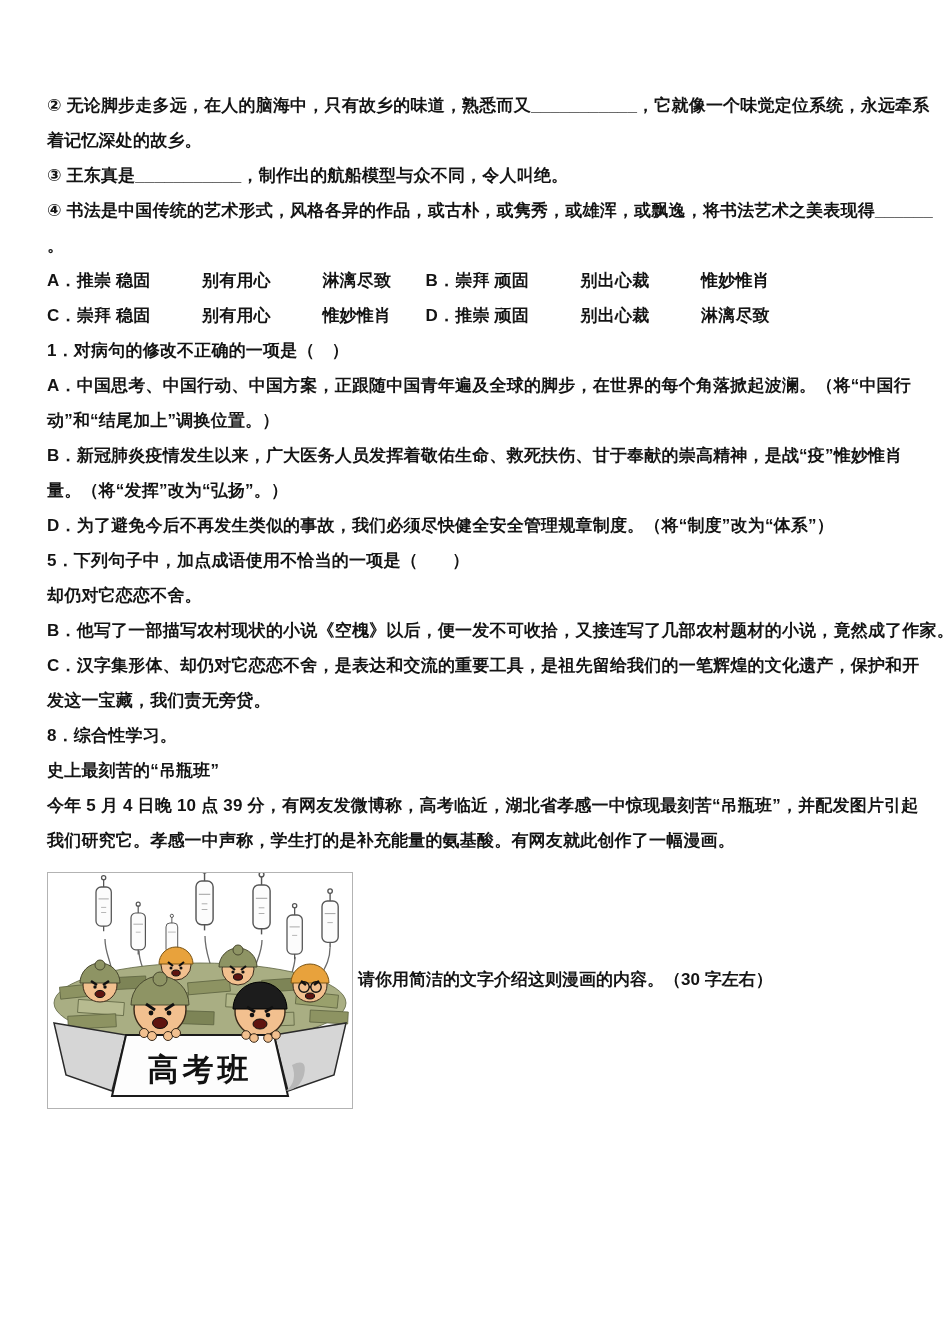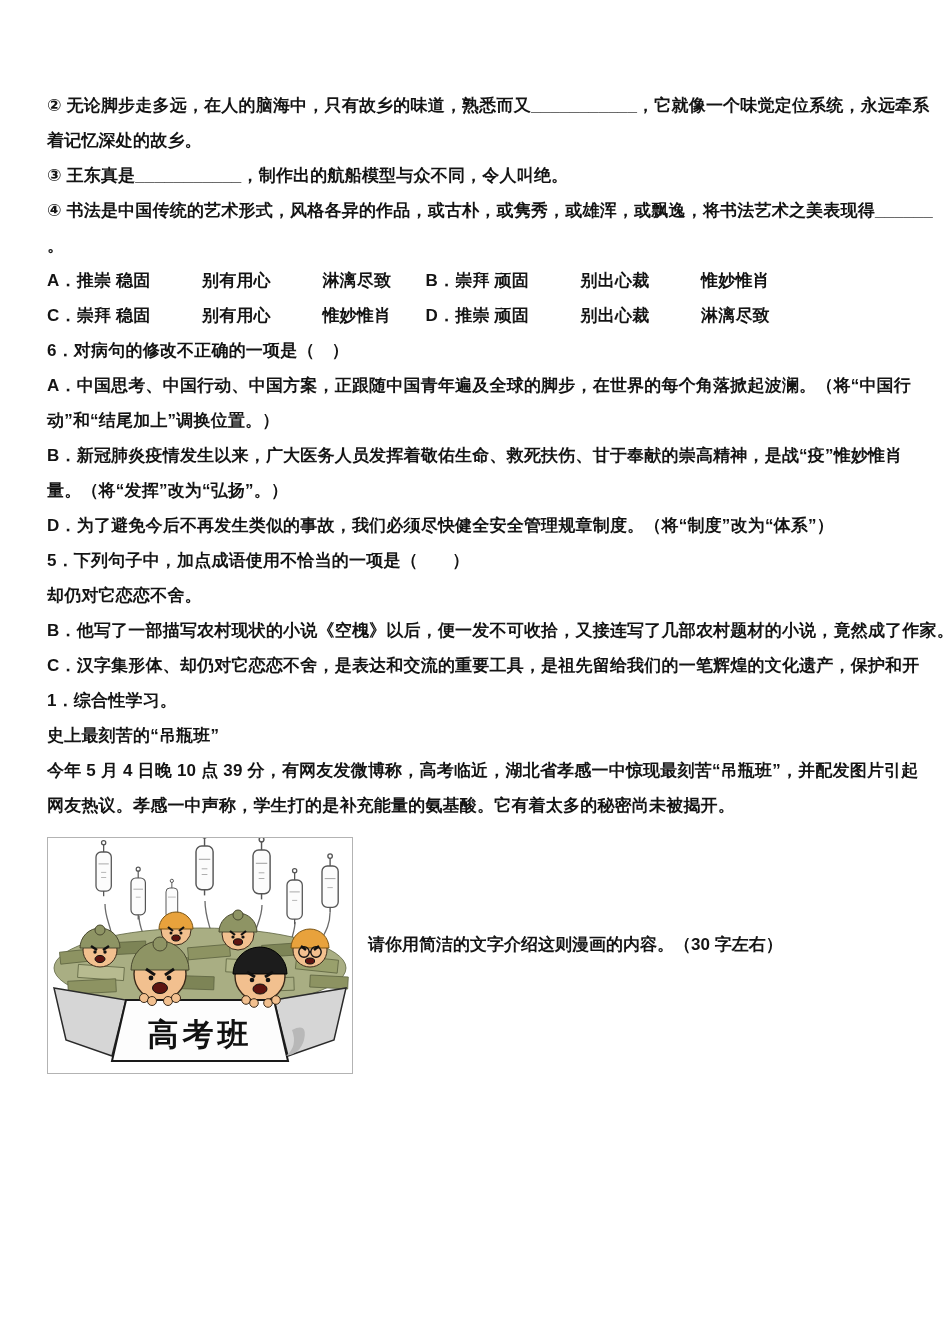--- a/index.html
+++ b/index.html
@@ -36,7 +36,7 @@
     <div class="line">。</div>
     <div class="line">A．推崇 稳固　　　别有用心　　　淋漓尽致　　B．崇拜 顽固　　　别出心裁　　　惟妙惟肖</div>
     <div class="line">C．崇拜 稳固　　　别有用心　　　惟妙惟肖　　D．推崇 顽固　　　别出心裁　　　淋漓尽致</div>
-    <div class="line">6．对病句的修改不正确的一项是（　）</div>
+    <div class="line">1．对病句的修改不正确的一项是（　）</div>
     <div class="line">A．中国思考、中国行动、中国方案，正跟随中国青年遍及全球的脚步，在世界的每个角落掀起波澜。（将“中国行</div>
     <div class="line">动”和“结尾加上”调换位置。）</div>
     <div class="line">B．新冠肺炎疫情发生以来，广大医务人员发挥着敬佑生命、救死扶伤、甘于奉献的崇高精神，是战“疫”惟妙惟肖</div>

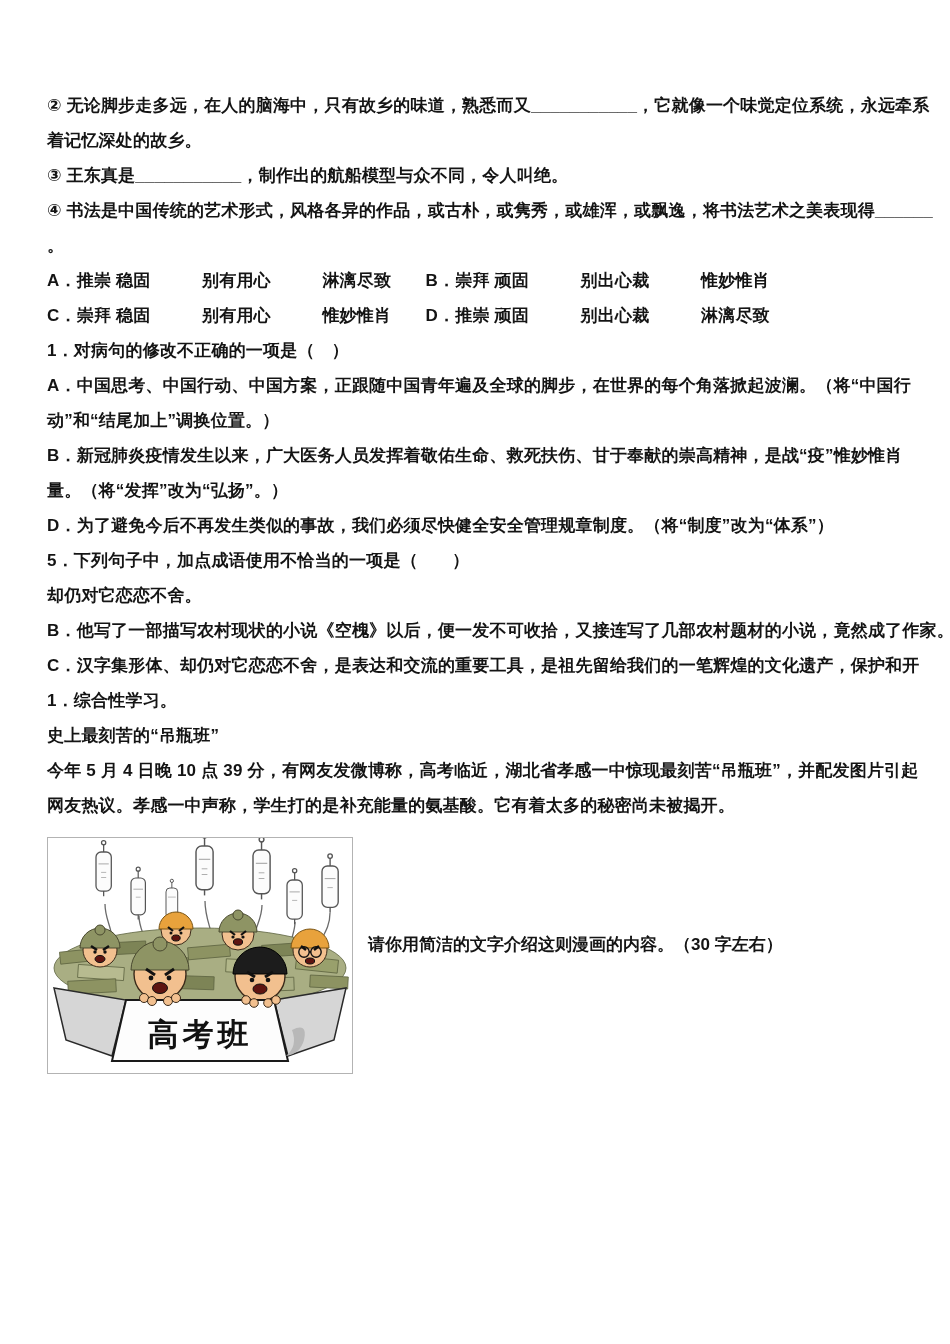--- a/index.html
+++ b/index.html
@@ -46,6 +46,7 @@
     <div class="line">却仍对它恋恋不舍。</div>
     <div class="line">B．他写了一部描写农村现状的小说《空槐》以后，便一发不可收拾，又接连写了几部农村题材的小说，竟然成了作家。</div>
     <div class="line">C．汉字集形体、却仍对它恋恋不舍，是表达和交流的重要工具，是祖先留给我们的一笔辉煌的文化遗产，保护和开</div>
+    <div class="line">发这一宝藏，我们责无旁贷。</div>
     <div class="line">1．综合性学习。</div>
     <div class="line">史上最刻苦的“吊瓶班”</div>
     <div class="line">今年 5 月 4 日晚 10 点 39 分，有网友发微博称，高考临近，湖北省孝感一中惊现最刻苦“吊瓶班”，并配发图片引起</div>

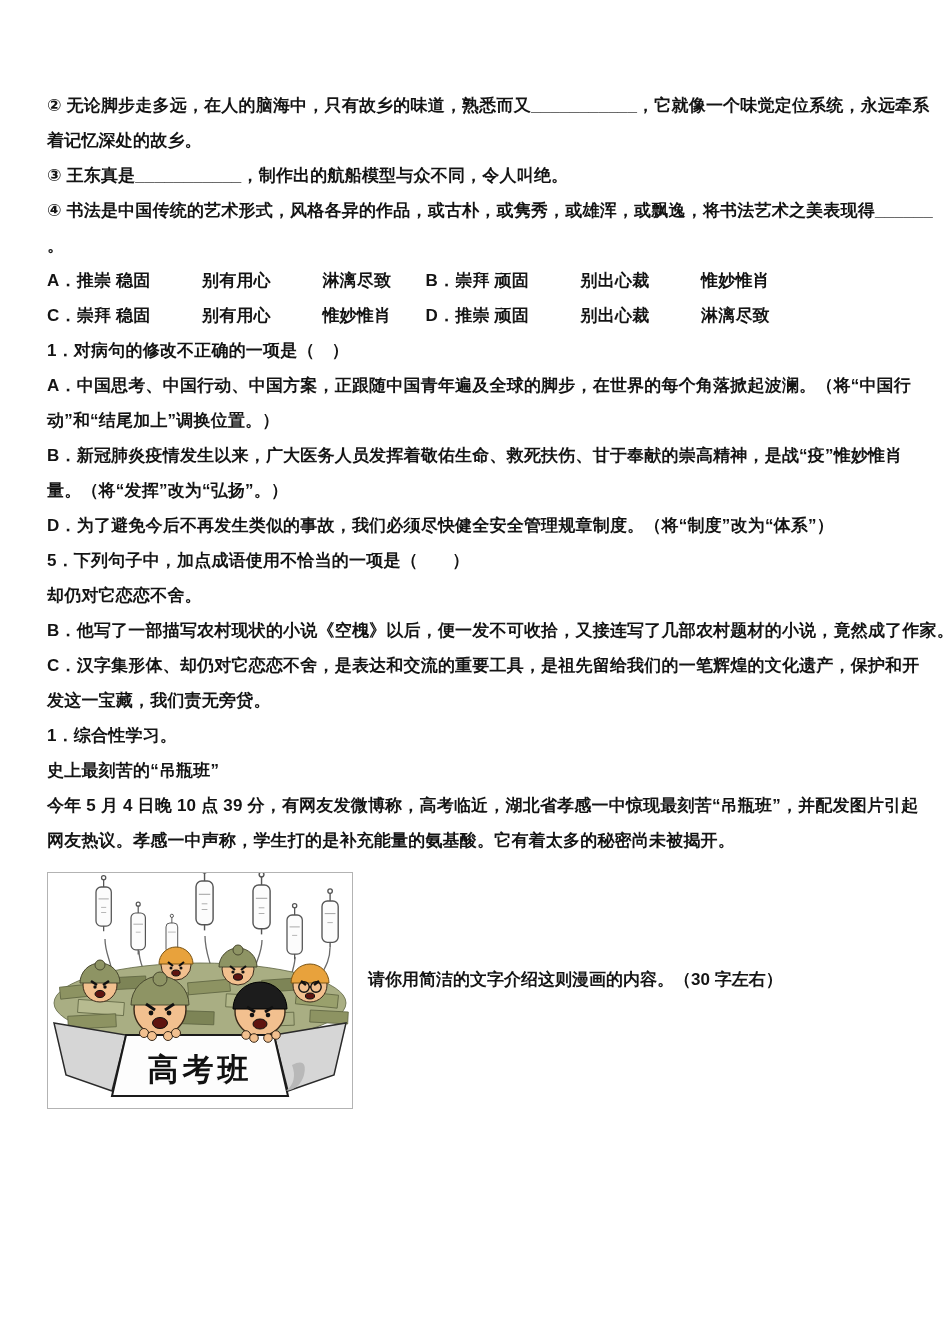--- a/index.html
+++ b/index.html
@@ -47,7 +47,7 @@
     <div class="line">B．他写了一部描写农村现状的小说《空槐》以后，便一发不可收拾，又接连写了几部农村题材的小说，竟然成了作家。</div>
     <div class="line">C．汉字集形体、却仍对它恋恋不舍，是表达和交流的重要工具，是祖先留给我们的一笔辉煌的文化遗产，保护和开</div>
     <div class="line">发这一宝藏，我们责无旁贷。</div>
-    <div class="line">1．综合性学习。</div>
+    <div class="line">8．综合性学习。</div>
     <div class="line">史上最刻苦的“吊瓶班”</div>
     <div class="line">今年 5 月 4 日晚 10 点 39 分，有网友发微博称，高考临近，湖北省孝感一中惊现最刻苦“吊瓶班”，并配发图片引起</div>
     <div class="line">网友热议。孝感一中声称，学生打的是补充能量的氨基酸。它有着太多的秘密尚未被揭开。</div>

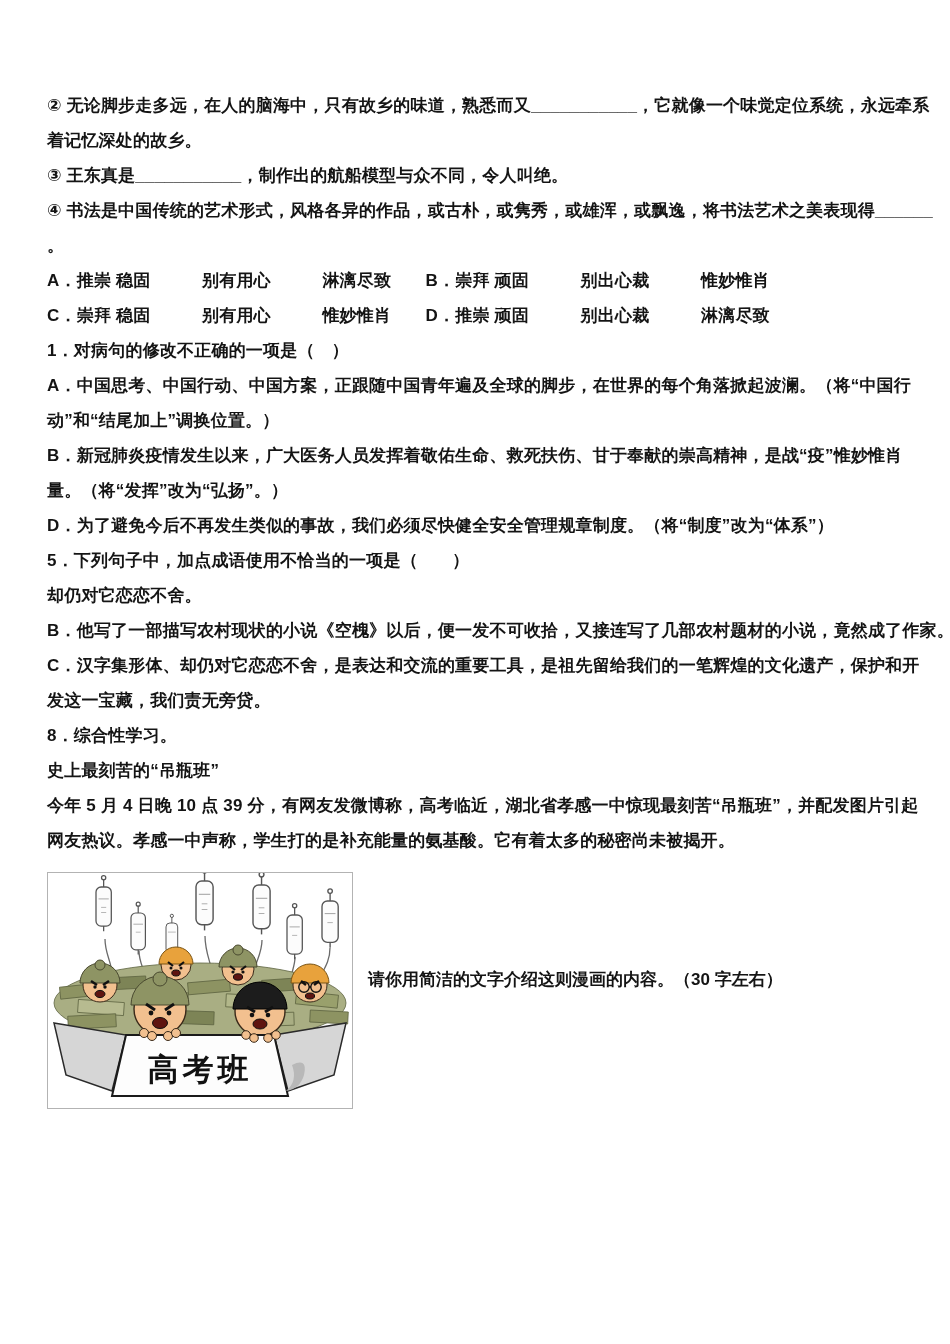--- a/index.html
+++ b/index.html
@@ -50,7 +50,7 @@
     <div class="line">8．综合性学习。</div>
     <div class="line">史上最刻苦的“吊瓶班”</div>
     <div class="line">今年 5 月 4 日晚 10 点 39 分，有网友发微博称，高考临近，湖北省孝感一中惊现最刻苦“吊瓶班”，并配发图片引起</div>
-    <div class="line">网友热议。孝感一中声称，学生打的是补充能量的氨基酸。它有着太多的秘密尚未被揭开。</div>
+    <div class="line">我们研究它。孝感一中声称，学生打的是补充能量的氨基酸。有网友就此创作了一幅漫画。</div>
   </div>
 
   <div class="figure-row">

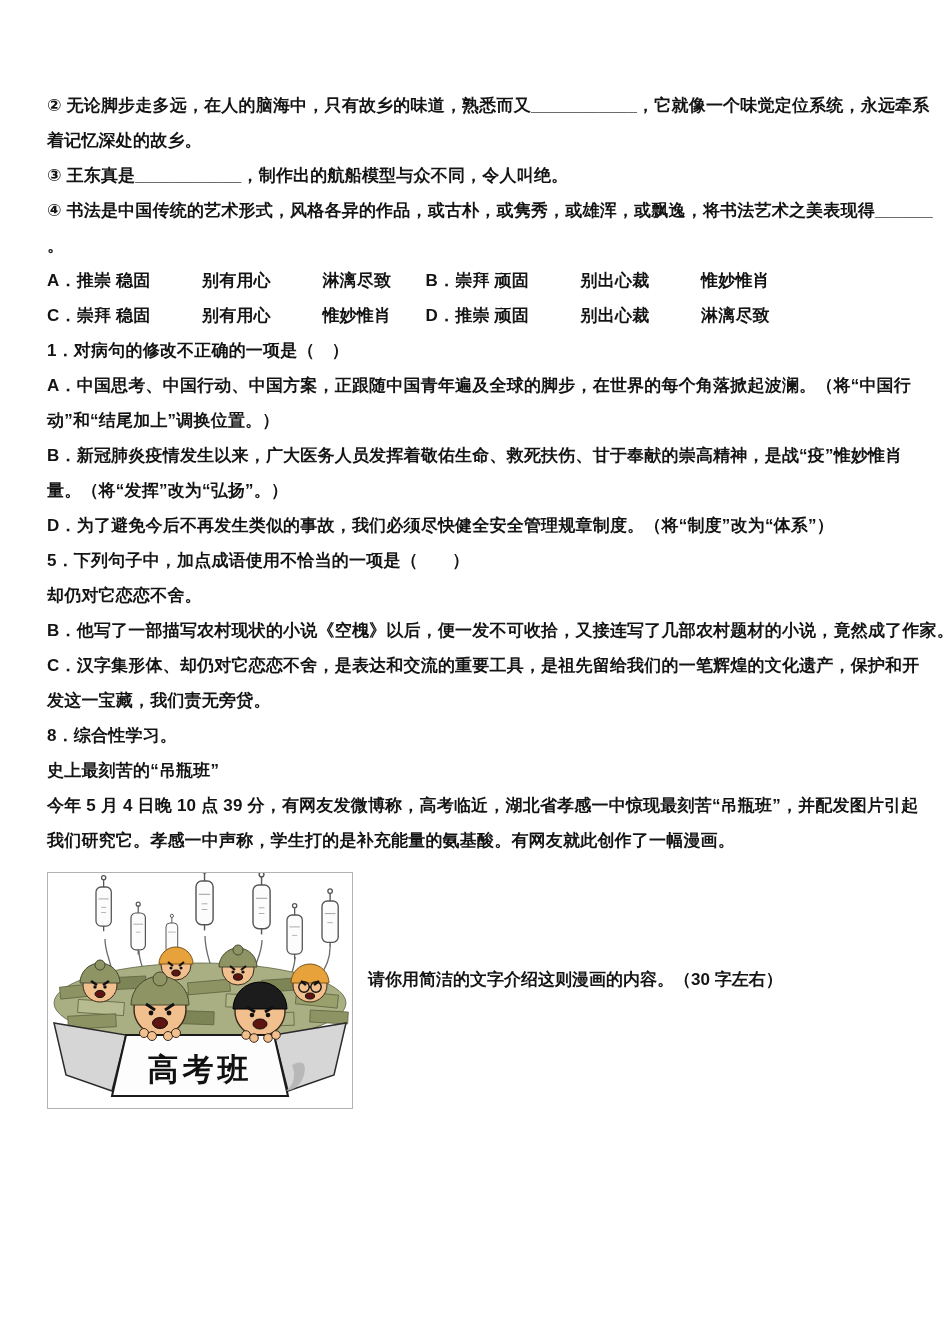--- a/index.html
+++ b/index.html
@@ -21,7 +21,7 @@
     flex:none;width:304px;height:235px;
     border:1px solid #b3b3b3;background:#a16207;overflow:hidden;
   }
-  .caption{margin-left:15px;margin-top:96px;white-space:pre;line-height:24px;}
+  .caption{margin-left:5px;margin-top:96px;white-space:pre;line-height:24px;}
 </style>
 </head>
 <body>

